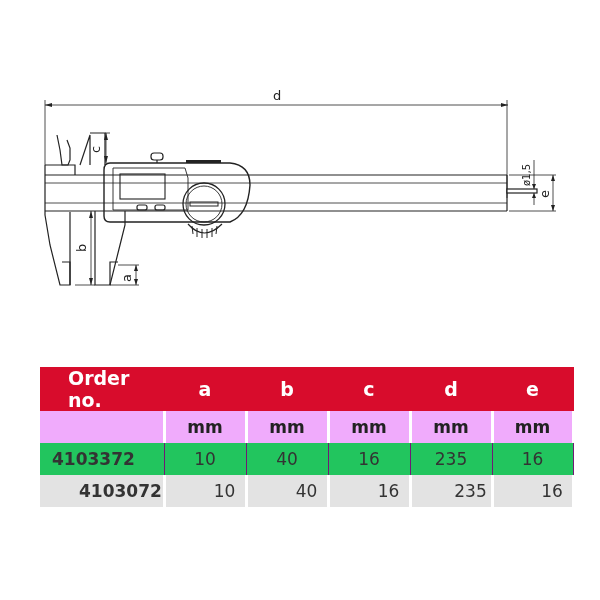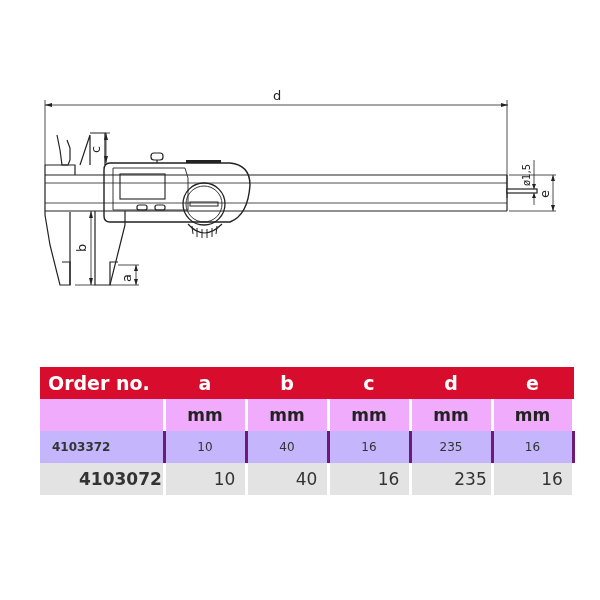--- a/index.html
+++ b/index.html
@@ -10,7 +10,7 @@
   table.spec{position:absolute;left:40px;top:367px;width:533px;border-collapse:collapse;table-layout:fixed;}
   table.spec td, table.spec th{height:32px;padding:0;text-align:center;font-family:"DejaVu Sans",sans-serif;}
   table.spec tr.hdr th{background:#d80c2c;color:#fff;font-weight:bold;font-size:19px;border-right:2px solid #d80c2c;}
-  table.spec tr.hdr th.first{text-align:left;padding-left:8px;}
+  table.spec tr.hdr th.first{text-align:left;padding-left:28px;}
   table.spec tr.units td{background:#f0abfc;font-weight:bold;font-size:17px;color:#222;border-right:3px solid #fff;}
   table.spec tr.r1 td{background:#c4b5fd;font-size:12px;color:#333;border-right:3px solid #701a75;}
   table.spec tr.r2 td{background:#e3e3e3;font-size:17px;color:#333;border-right:3px solid #fff;padding-left:39px;}

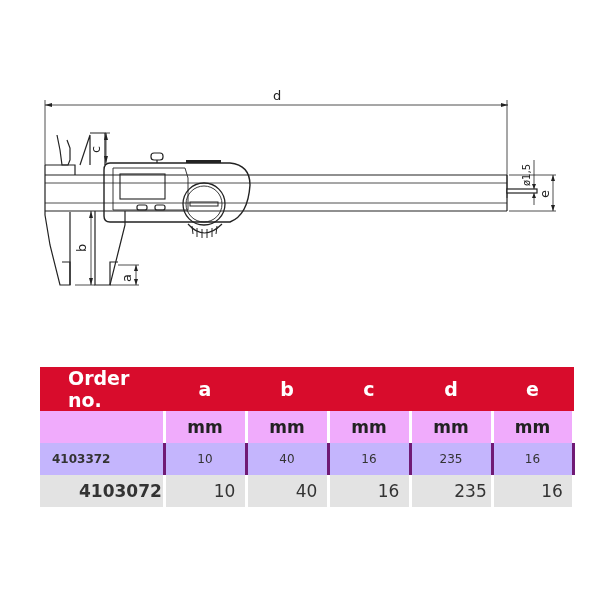--- a/index.html
+++ b/index.html
@@ -12,7 +12,7 @@
   table.spec tr.hdr th{background:#d80c2c;color:#fff;font-weight:bold;font-size:19px;border-right:2px solid #d80c2c;}
   table.spec tr.hdr th.first{text-align:left;padding-left:28px;}
   table.spec tr.units td{background:#f0abfc;font-weight:bold;font-size:17px;color:#222;border-right:3px solid #fff;}
-  table.spec tr.r1 td{background:#c4b5fd;font-size:12px;color:#333;border-right:3px solid #701a75;}
+  table.spec tr.r1 td{background:#22c55e;font-size:17px;color:#333;border-right:1px solid #701a75;}
   table.spec tr.r2 td{background:#e3e3e3;font-size:17px;color:#333;border-right:3px solid #fff;padding-left:39px;}
   table.spec td.order{text-align:left;padding-left:12px;font-weight:bold;color:#222;}
   table.spec td:last-child, table.spec th:last-child{border-right:none;}

